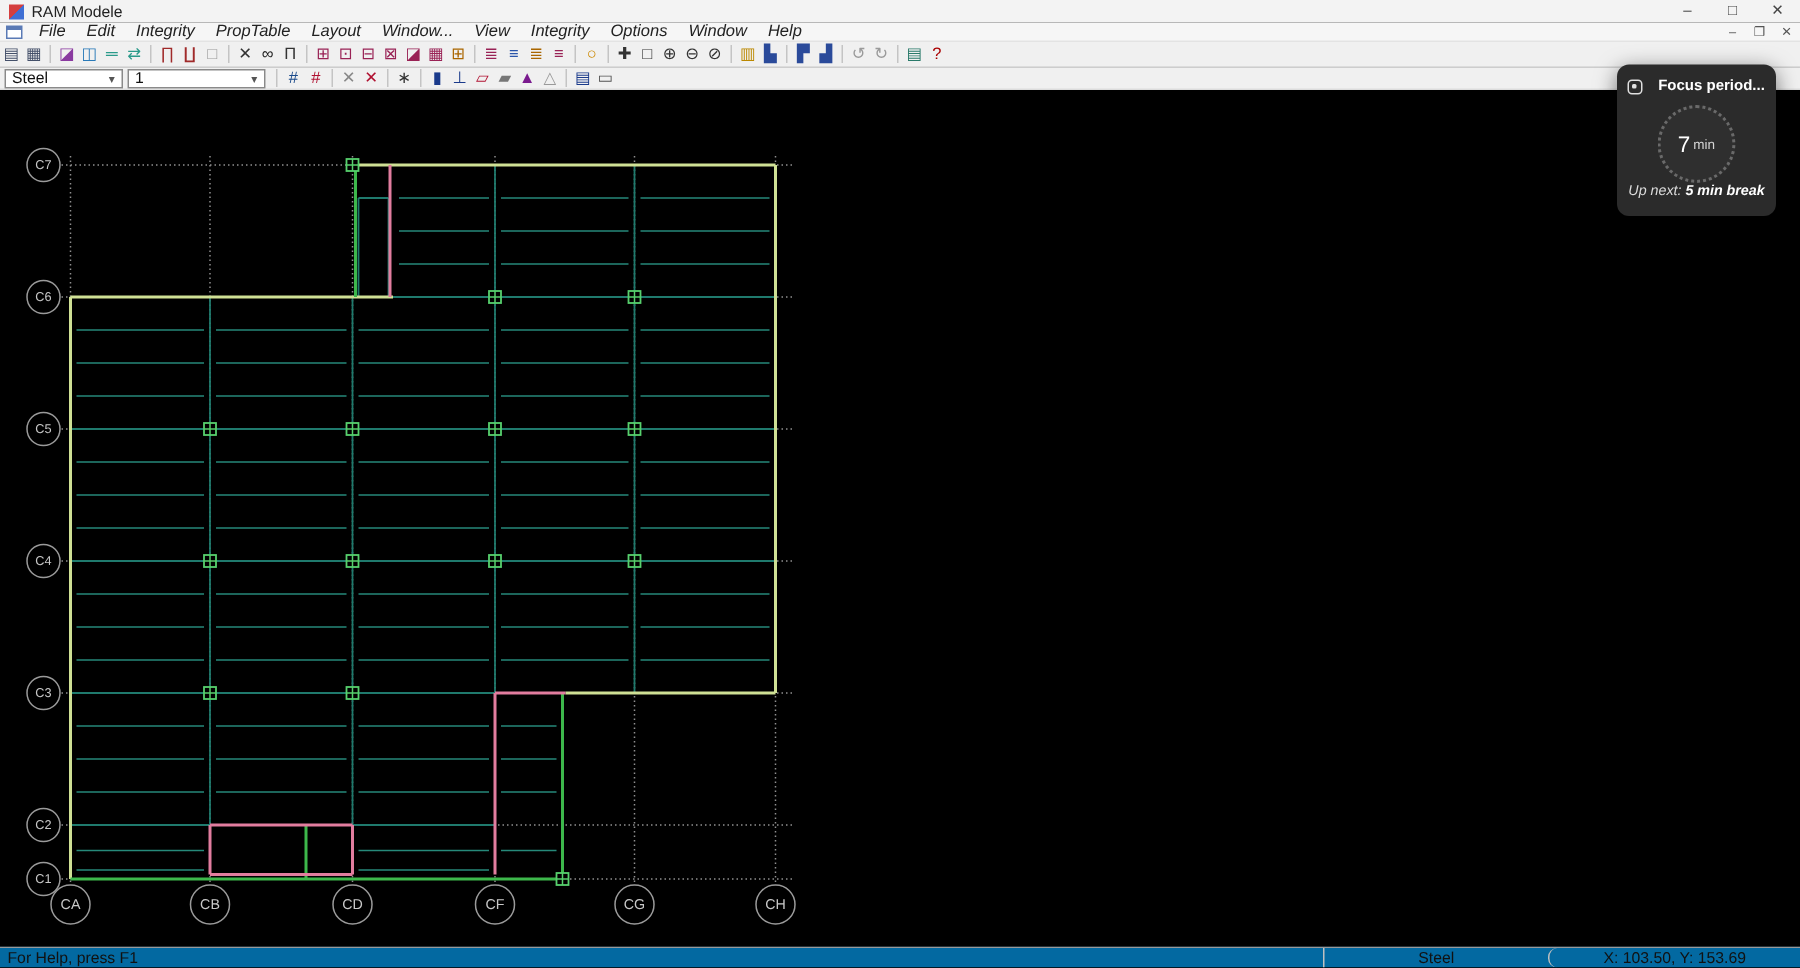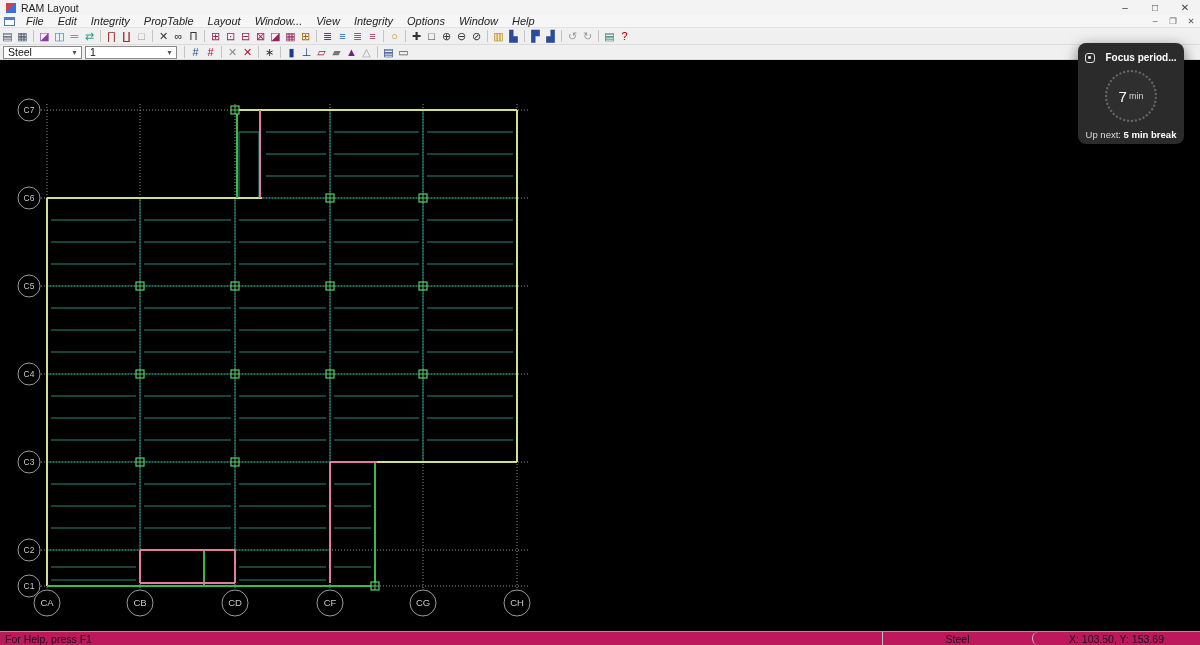--- a/index.html
+++ b/index.html
@@ -48,7 +48,7 @@
 
 <div class="titlebar">
   <div class="app-icon"></div>
-  <div class="title-text">RAM Layout</div>
+  <div class="title-text">RAM Modele</div>
   <div class="tb-spacer"></div>
   <div id="win-controls" style="display: flex;">
       <span class="winbtn">–</span>

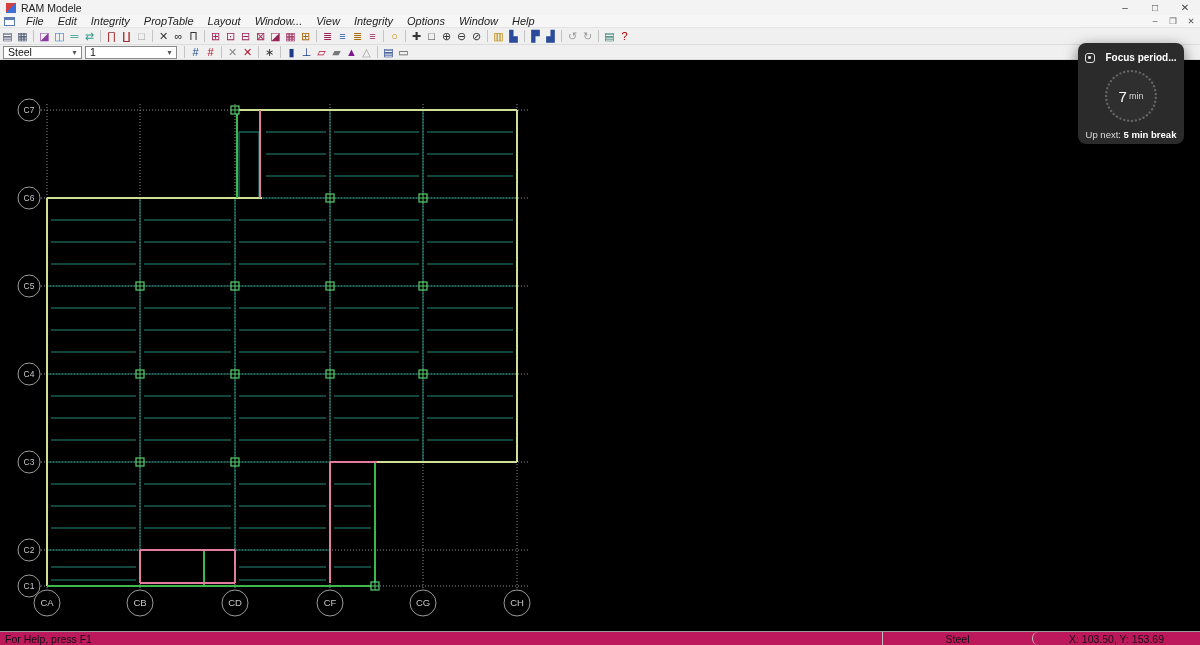--- a/index.html
+++ b/index.html
@@ -35,7 +35,7 @@
              background:#2f2f2f; display:flex; align-items:center; justify-content:center; }
   .fw-time { font-size:15px; color:#fff; }
   .fw-unit { font-size:9px; color:#d5d5d5; margin-left:2px; }
-  .fw-next { margin-top:7px; font-size:9.5px; color:#dcdcdc; }
+  .fw-next { font-size:9.5px; color:#dcdcdc;font-style:italic; }
   .fw-next b { color:#fff; }
   .statusbar { height:14px; background:#be185d; border-top:1px solid #999; display:flex; align-items:center; font-size:10.5px; color:#111; }
   .sb-help { flex:1; padding-left:5px; }

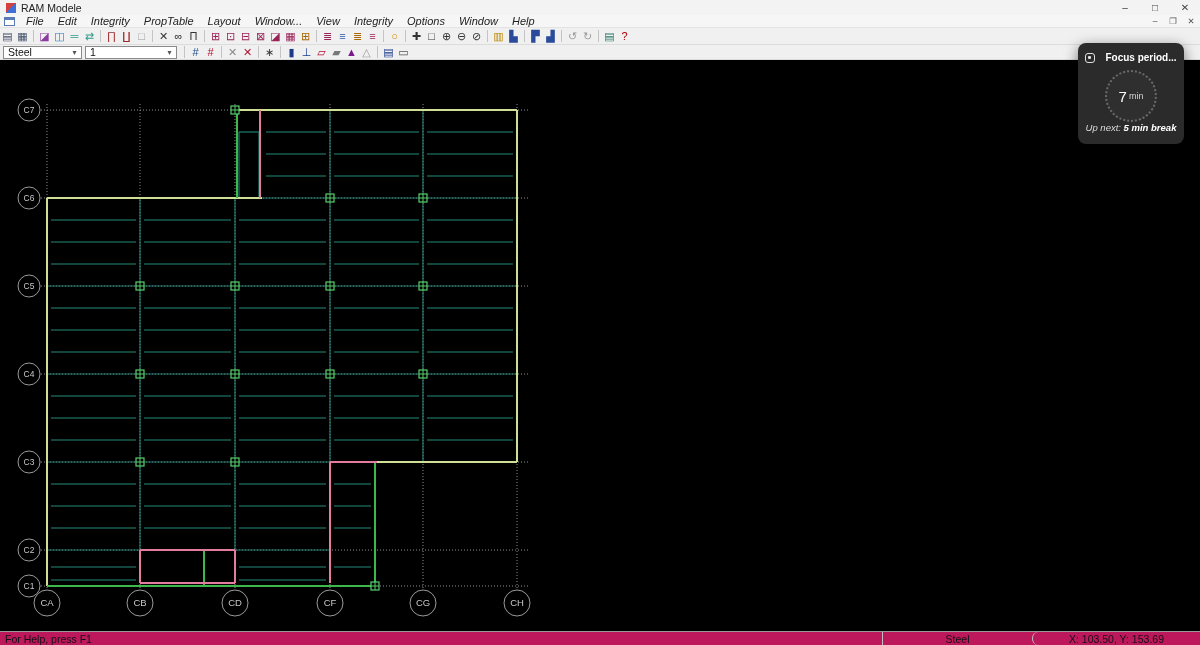--- a/index.html
+++ b/index.html
@@ -37,7 +37,7 @@
   .fw-unit { font-size:9px; color:#d5d5d5; margin-left:2px; }
   .fw-next { font-size:9.5px; color:#dcdcdc;font-style:italic; }
   .fw-next b { color:#fff; }
-  .statusbar { height:14px; background:#be185d; border-top:1px solid #999; display:flex; align-items:center; font-size:10.5px; color:#111; }
+  .statusbar { height:14px; background:#0369a1; border-top:1px solid #999; display:flex; align-items:center; font-size:10.5px; color:#111; }
   .sb-help { flex:1; padding-left:5px; }
   .sb-cell { border-left:1px solid #c0c0c0; height:100%; display:flex; align-items:center; justify-content:center; }
   .sb-mode { width:150px; }

